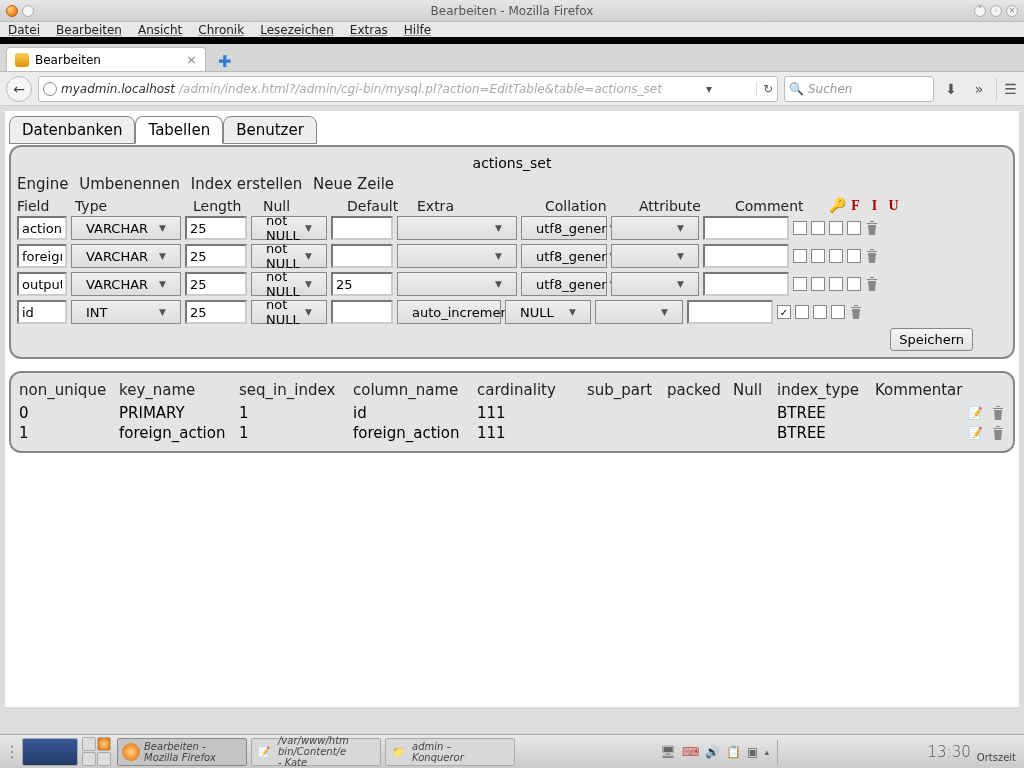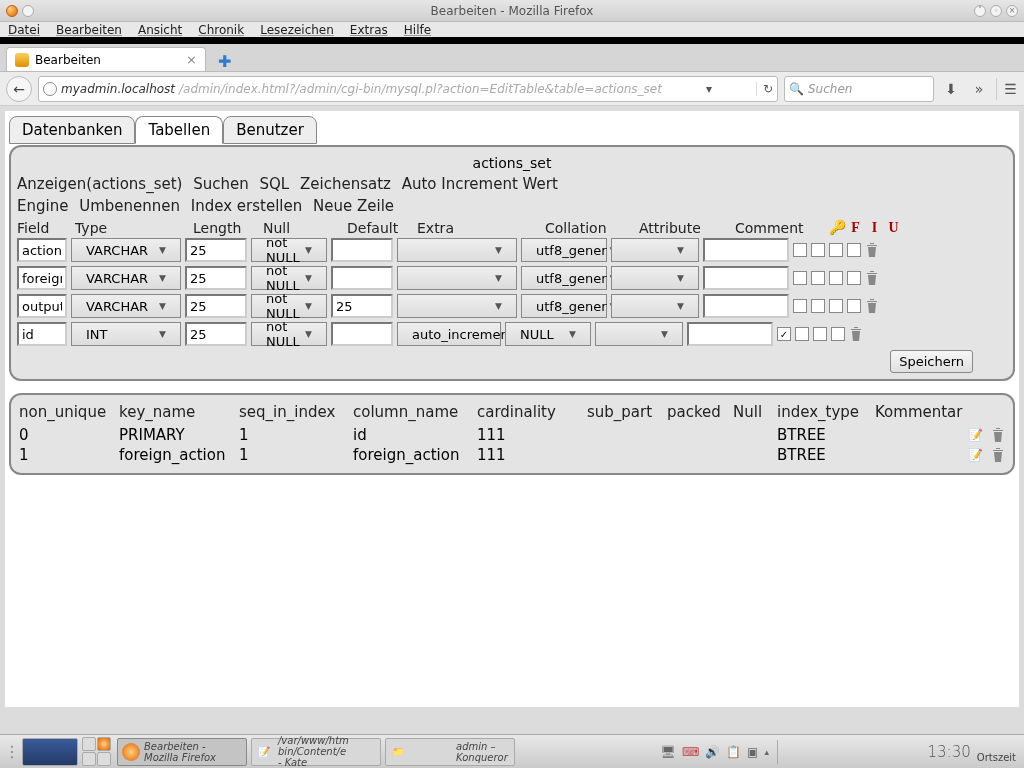--- a/index.html
+++ b/index.html
@@ -139,13 +139,6 @@
 
   <div class="panel">
     <div class="panel-title">actions_set</div>
-    <div class="action-links">
-      <span>Anzeigen(actions_set)</span>
-      <span>Suchen</span>
-      <span>SQL</span>
-      <span>Zeichensatz</span>
-      <span>Auto Increment Wert</span>
-    </div>
     <div class="action-links">
       <span>Engine</span>
       <span>Umbenennen</span>

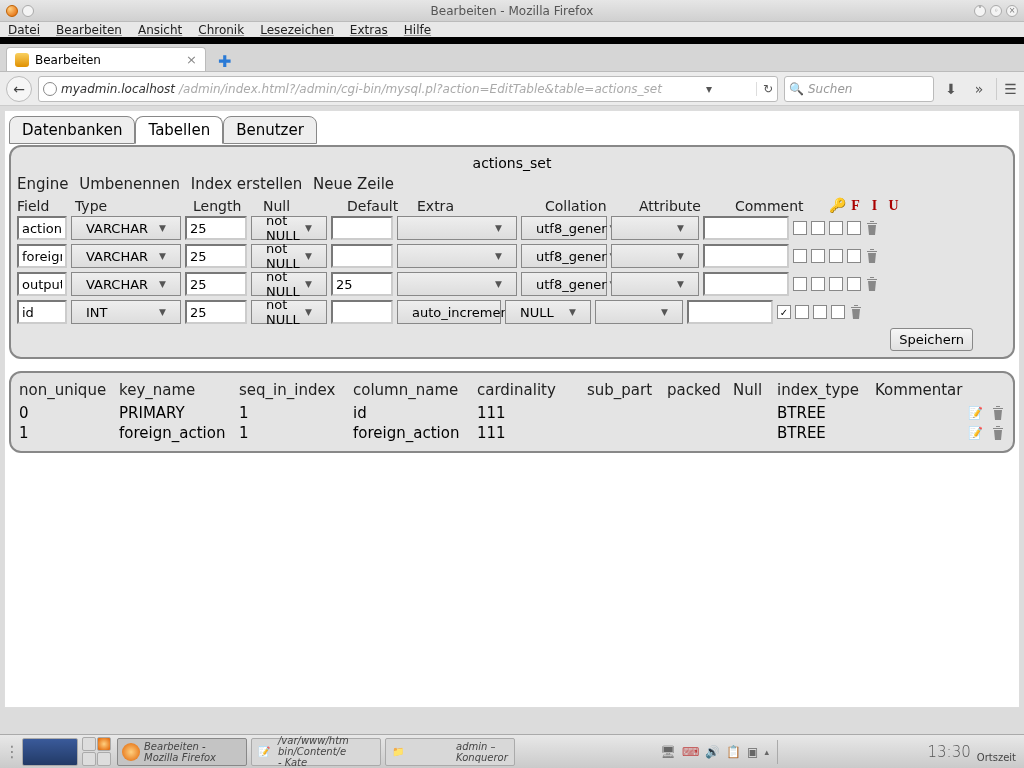--- a/index.html
+++ b/index.html
@@ -379,7 +379,7 @@
   </div>
   <div class="task-btn" style="width:130px;">
     <span class="task-ic">📁</span>
-    <span class="tlabel" style="white-space:pre;margin-left:44px;">admin –
+    <span class="tlabel" style="white-space:pre;">admin –
 Konqueror</span>
   </div>
   <div class="tray" style="margin-left:auto;">

